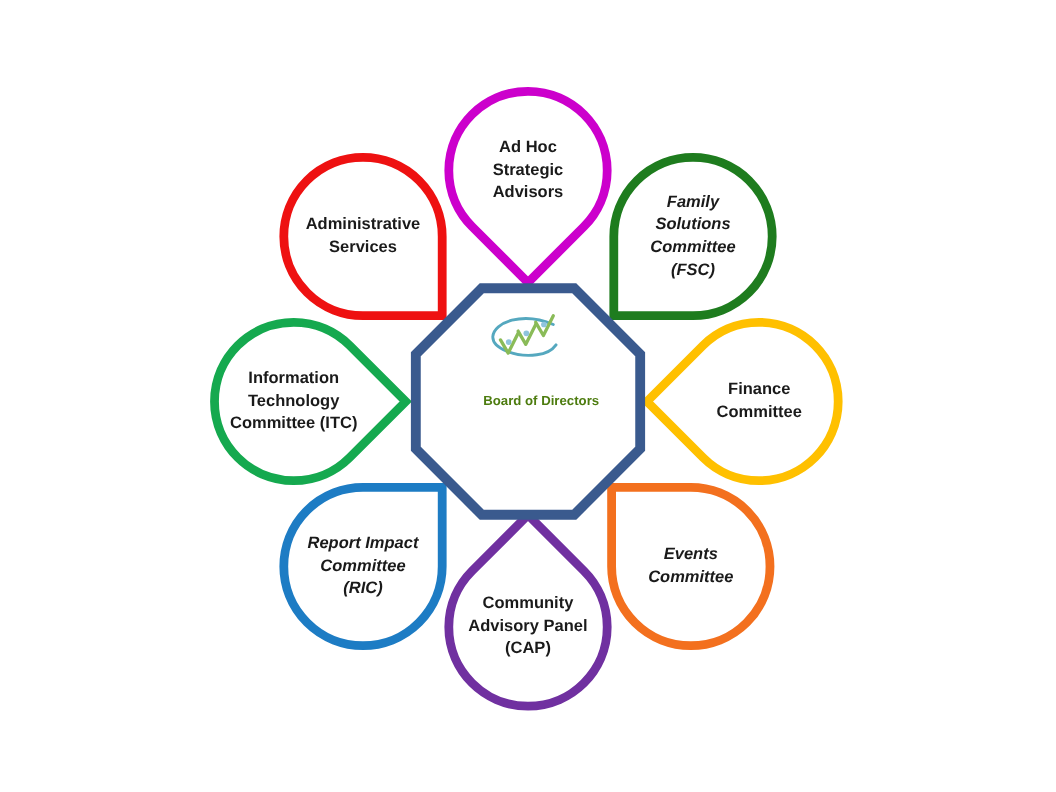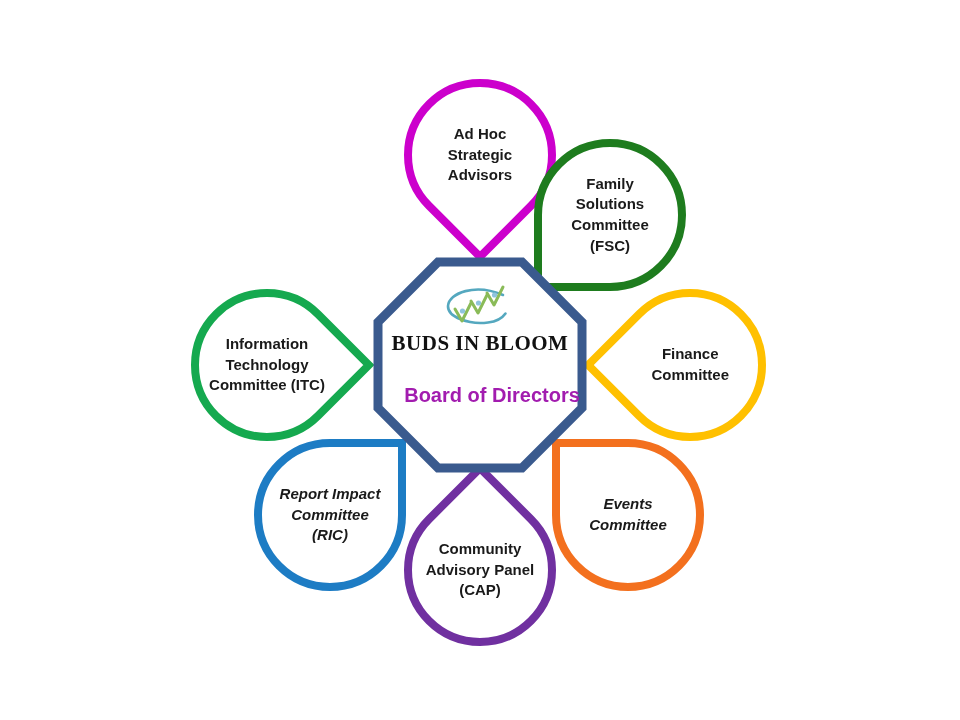--- a/index.html
+++ b/index.html
@@ -43,7 +43,7 @@
   .rot45 .petal-label { transform: rotate(-45deg); }
   
   .pos-top          { left: 404px; top:  79px; }
-  .pos-top-right    { left: 534px; top: 139px; }
+  .pos-top-right    { left: 554px; top: 139px; font-style: italic; }
   .pos-right        { left: 614px; top: 289px; }
   .pos-bottom-right { left: 552px; top: 439px; font-style: italic; }
   .pos-bottom       { left: 404px; top: 494px; }

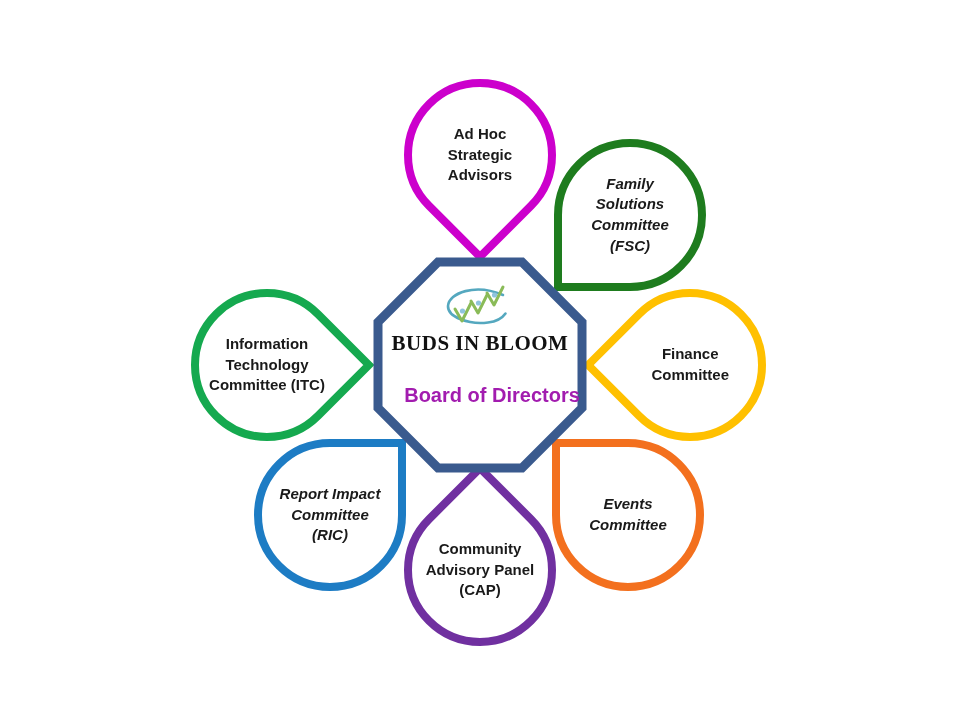--- a/index.html
+++ b/index.html
@@ -128,6 +128,10 @@
 Committee (ITC)</div>
   </div>
 
+  <div class="petal pos-top-left sharp-br" style="border-color: rgb(238, 17, 17);">
+    <div class="petal-label">Administrative
+Services</div>
+  </div>
 
   <svg class="octagon-svg" width="214" height="216">
     <polygon points="65,5 149,5 209,65 209,151 149,211 65,211 5,151 5,65" fill="#ffffff" stroke-width="9" stroke-linejoin="miter" stroke="#3A5A8E"></polygon>

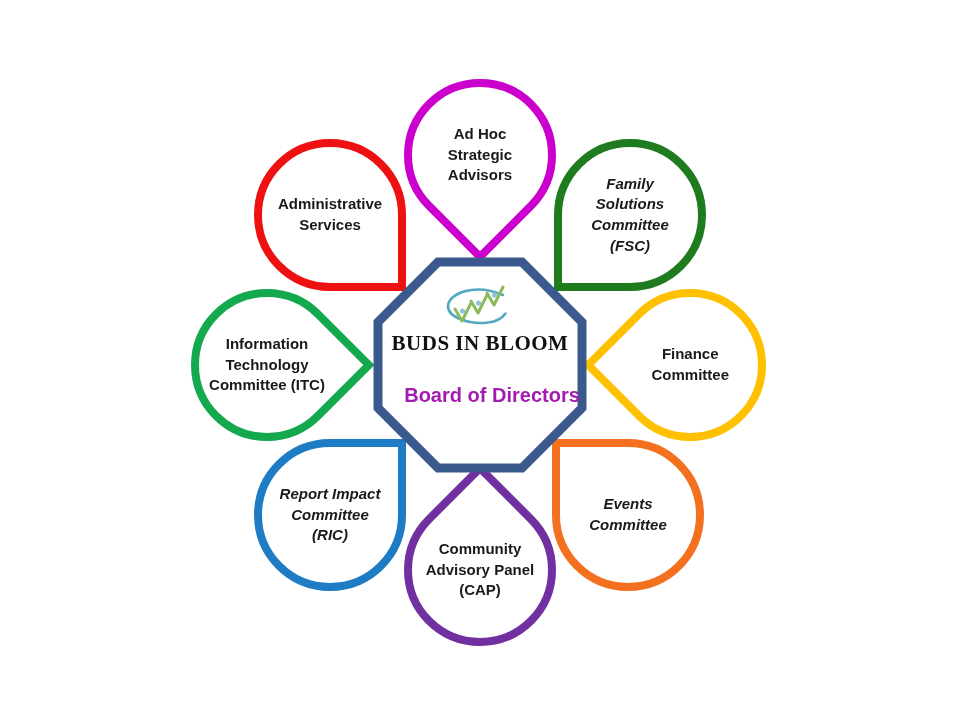--- a/index.html
+++ b/index.html
@@ -147,7 +147,6 @@
       <circle cx="37.5" cy="20" r="2.6" fill="#8FC4DD"></circle>
       <circle cx="53.5" cy="12" r="2.6" fill="#8FC4DD"></circle>
     </svg>
-    <div class="org-title">BUDS IN BLOOM</div>
     <div class="board-label">Board of Directors</div>
   </div>
 

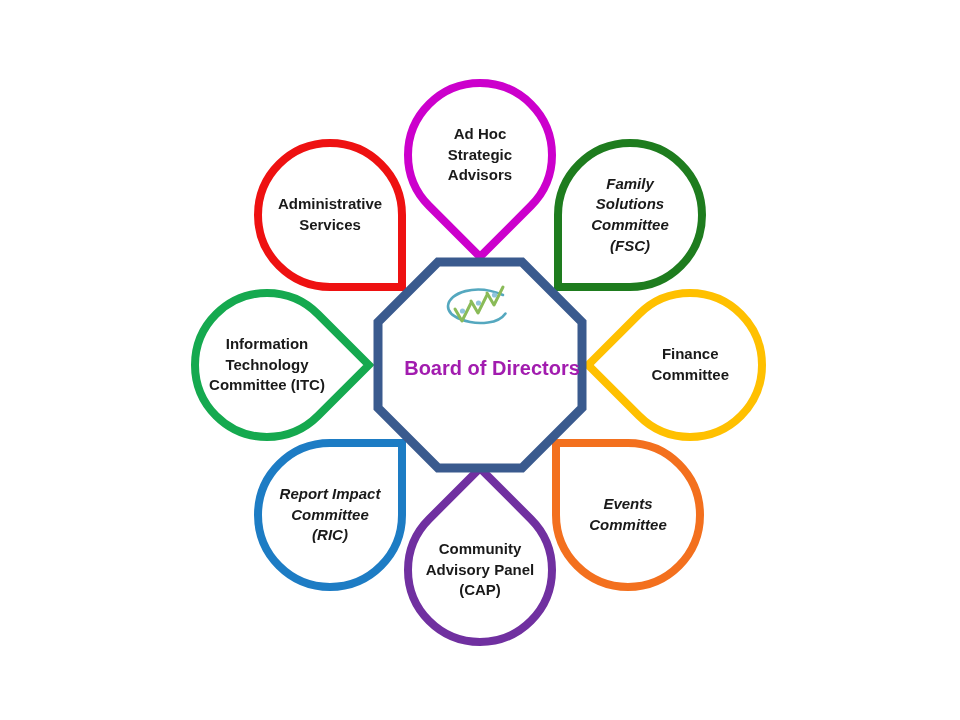--- a/index.html
+++ b/index.html
@@ -76,8 +76,8 @@
   }
   .board-label {
     font-weight: bold;
-    font-size: 20px;
-    color: #a21caf;
+    font-size: 12px;
+    color: #4d7c0f;
     margin-top: 28px;
     margin-left: 24px;
   }

